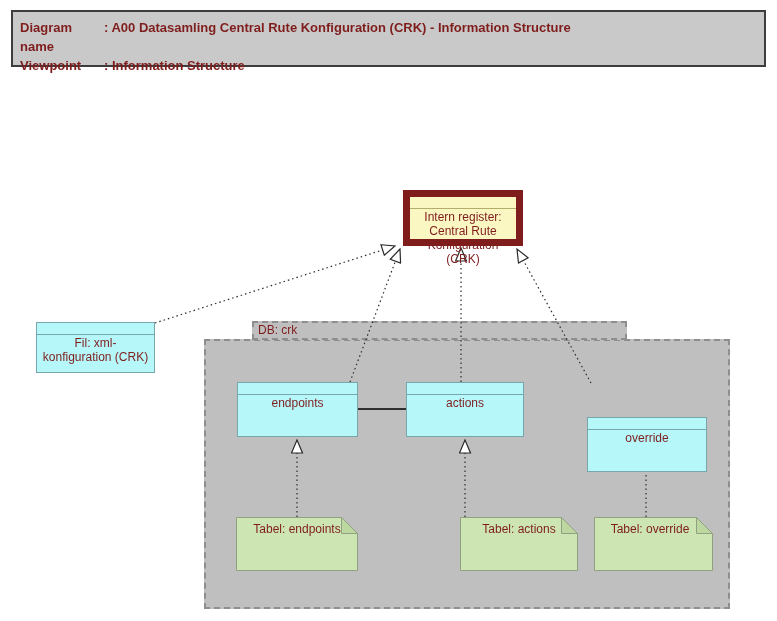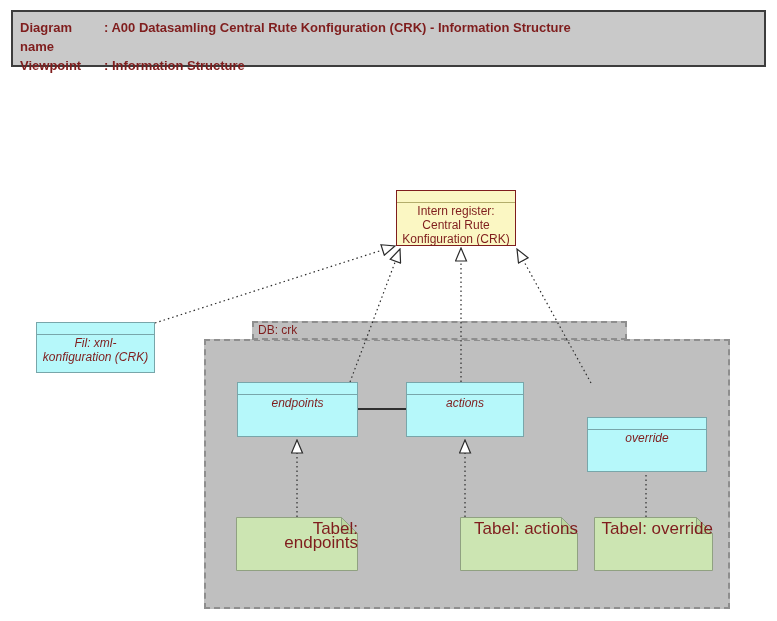--- a/index.html
+++ b/index.html
@@ -22,7 +22,7 @@
     text-align:center;font-size:12px;line-height:14px;
     white-space:pre-line;padding-top:1px;
   }
-  .yellow{background:#FBF7C3;border:1px solid #7f1d1d;}
+  .yellow{background:#FBF7C3;border:7px solid #7f1d1d;margin-left:7px;}
   .yellow .hdr{border-bottom:1px solid #B3AD6B;}
   .cyan{background:#B6F8FA;border:1px solid #78A6AA;font-style:italic;}
   .cyan .hdr{border-bottom:1px solid #78A6AA;}

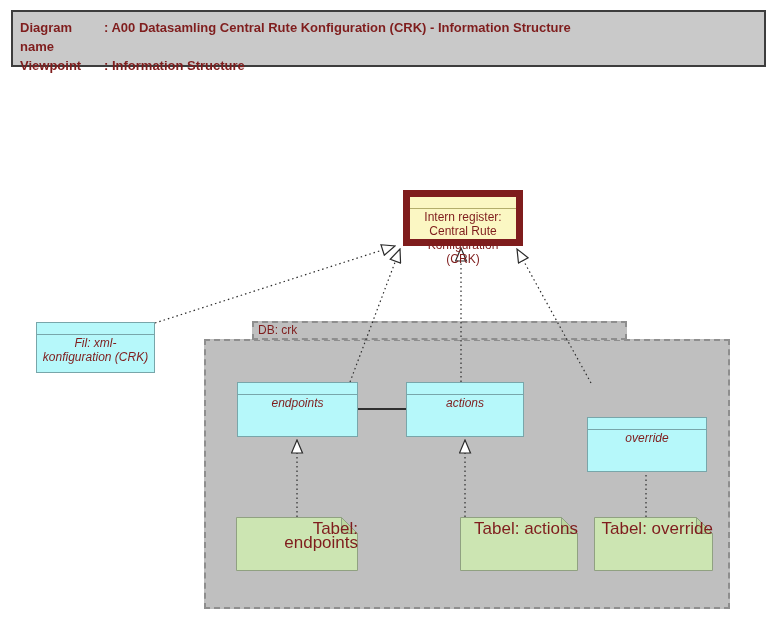--- a/index.html
+++ b/index.html
@@ -24,7 +24,7 @@
   }
   .yellow{background:#FBF7C3;border:7px solid #7f1d1d;margin-left:7px;}
   .yellow .hdr{border-bottom:1px solid #B3AD6B;}
-  .cyan{background:#B6F8FA;border:1px solid #78A6AA;font-style:italic;}
+  .cyan{background:#B6F8FA;border:1px solid #78A6AA;}
   .cyan .hdr{border-bottom:1px solid #78A6AA;}
   
   .group-tab{

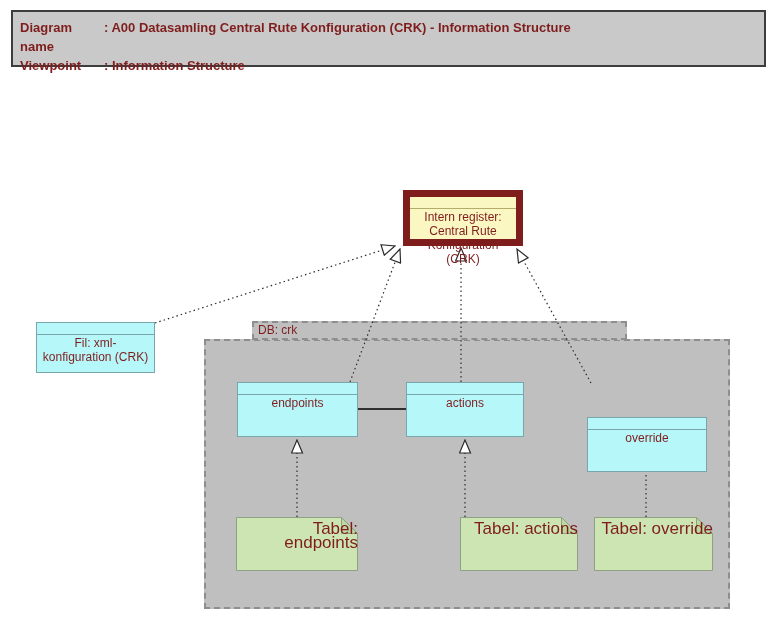--- a/index.html
+++ b/index.html
@@ -39,8 +39,8 @@
   
   .note{position:absolute;z-index:4;}
   .note .note-label{
-    position:absolute;left:0;top:5px;width:100%;text-align:right;
-    font-size:17px;line-height:14px;
+    position:absolute;left:0;top:5px;width:100%;text-align:center;
+    font-size:12px;line-height:14px;
   }
   
   #edges{position:absolute;left:0;top:0;z-index:3;}

